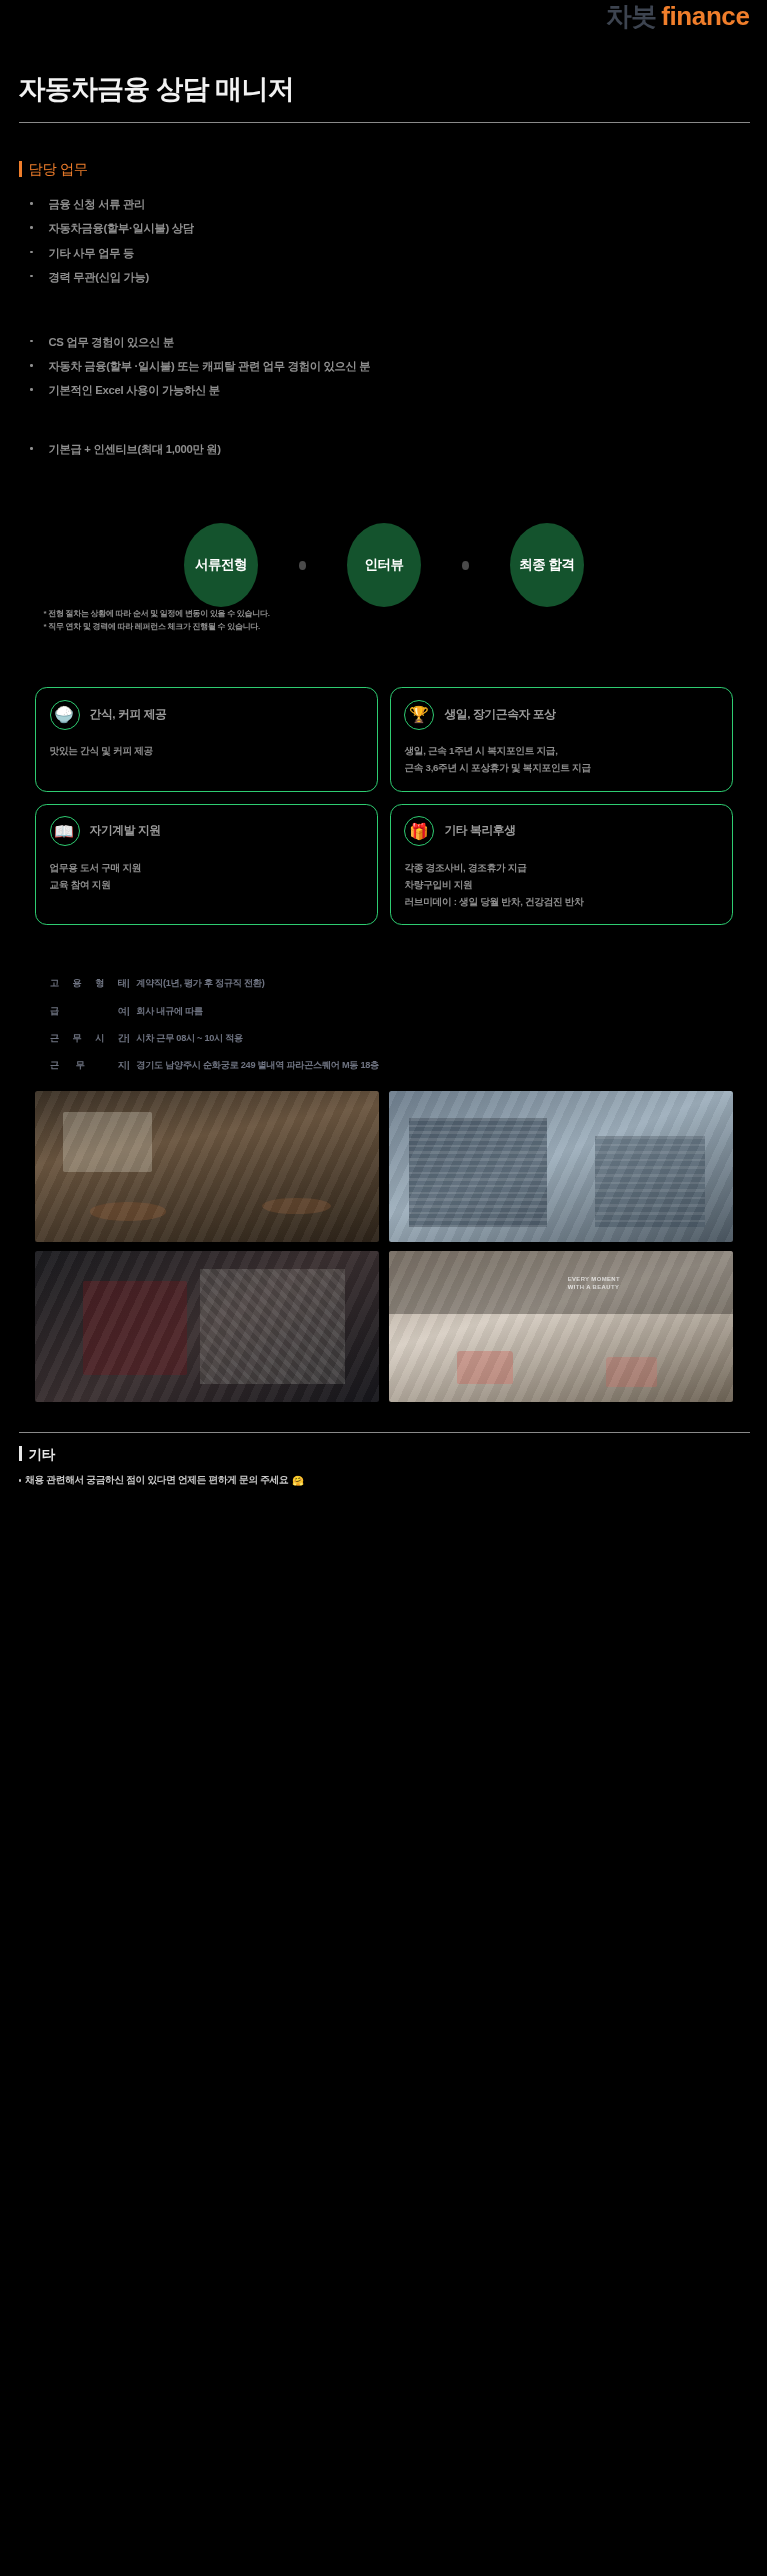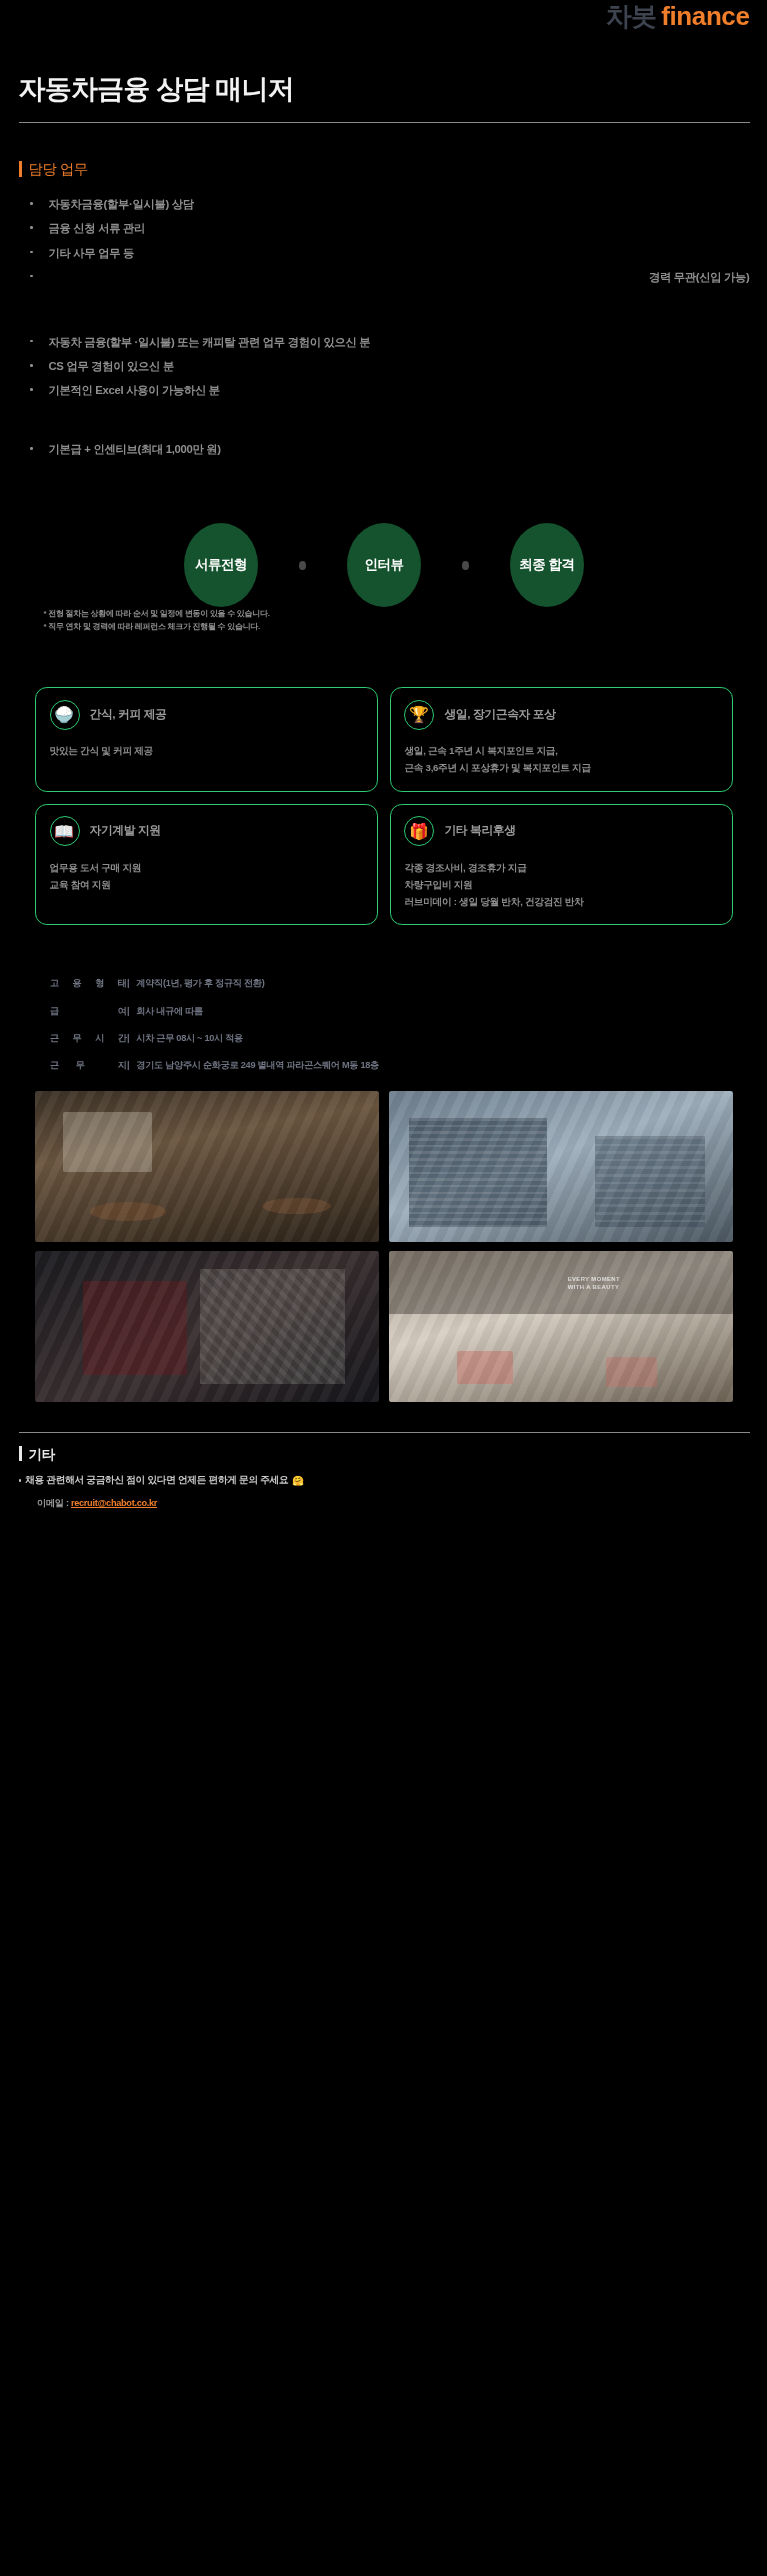--- a/index.html
+++ b/index.html
@@ -165,8 +165,8 @@
     <span>담당 업무</span>
   </div>
   <ul class="bullets" style="margin-top:18.5px;">
+    <li>금융 신청 서류 관리</li>
     <li>자동차금융(할부·일시불) 상담</li>
-    <li>금융 신청 서류 관리</li>
     <li>기타 사무 업무 등</li>
   </ul>
 </div>

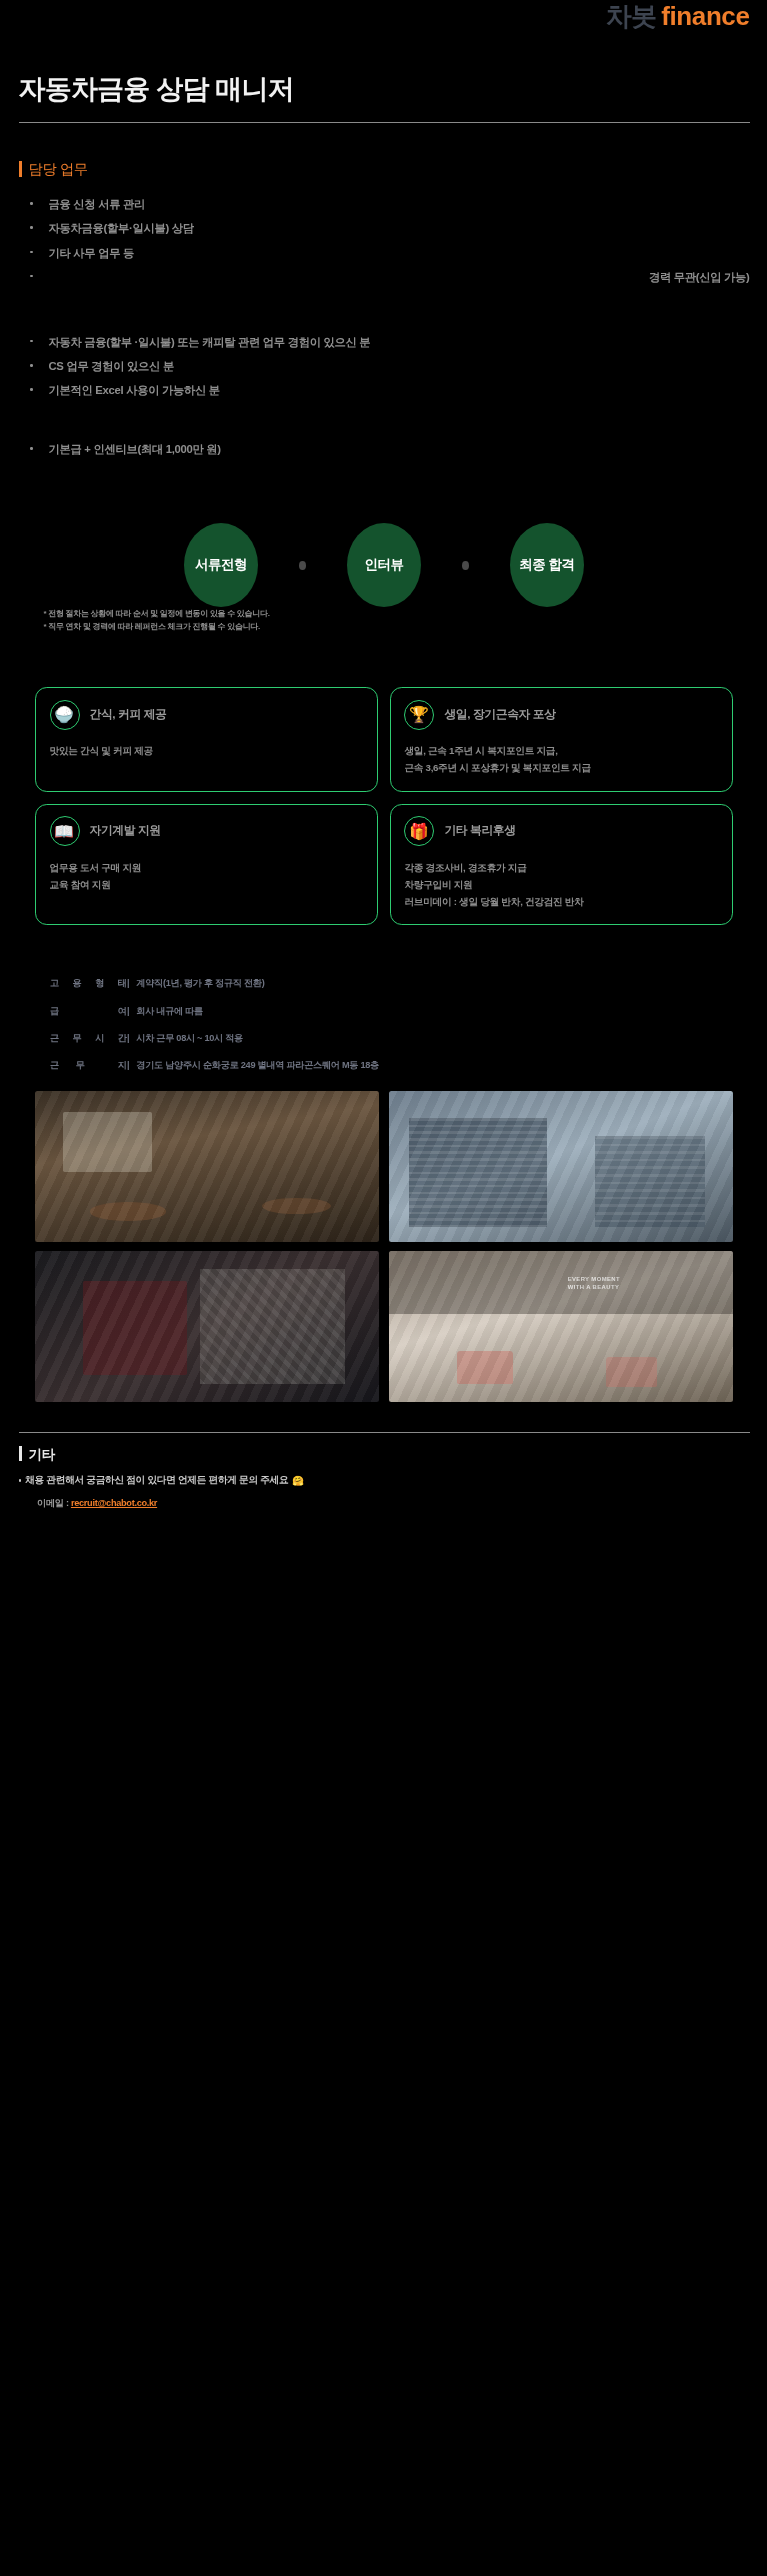--- a/index.html
+++ b/index.html
@@ -171,7 +171,7 @@
   </ul>
 </div>
 
-<div class="section" style="text-align:right;">
+<div class="section" style="">
   <ul class="bullets">
     <li>경력 무관(신입 가능)</li>
   </ul>

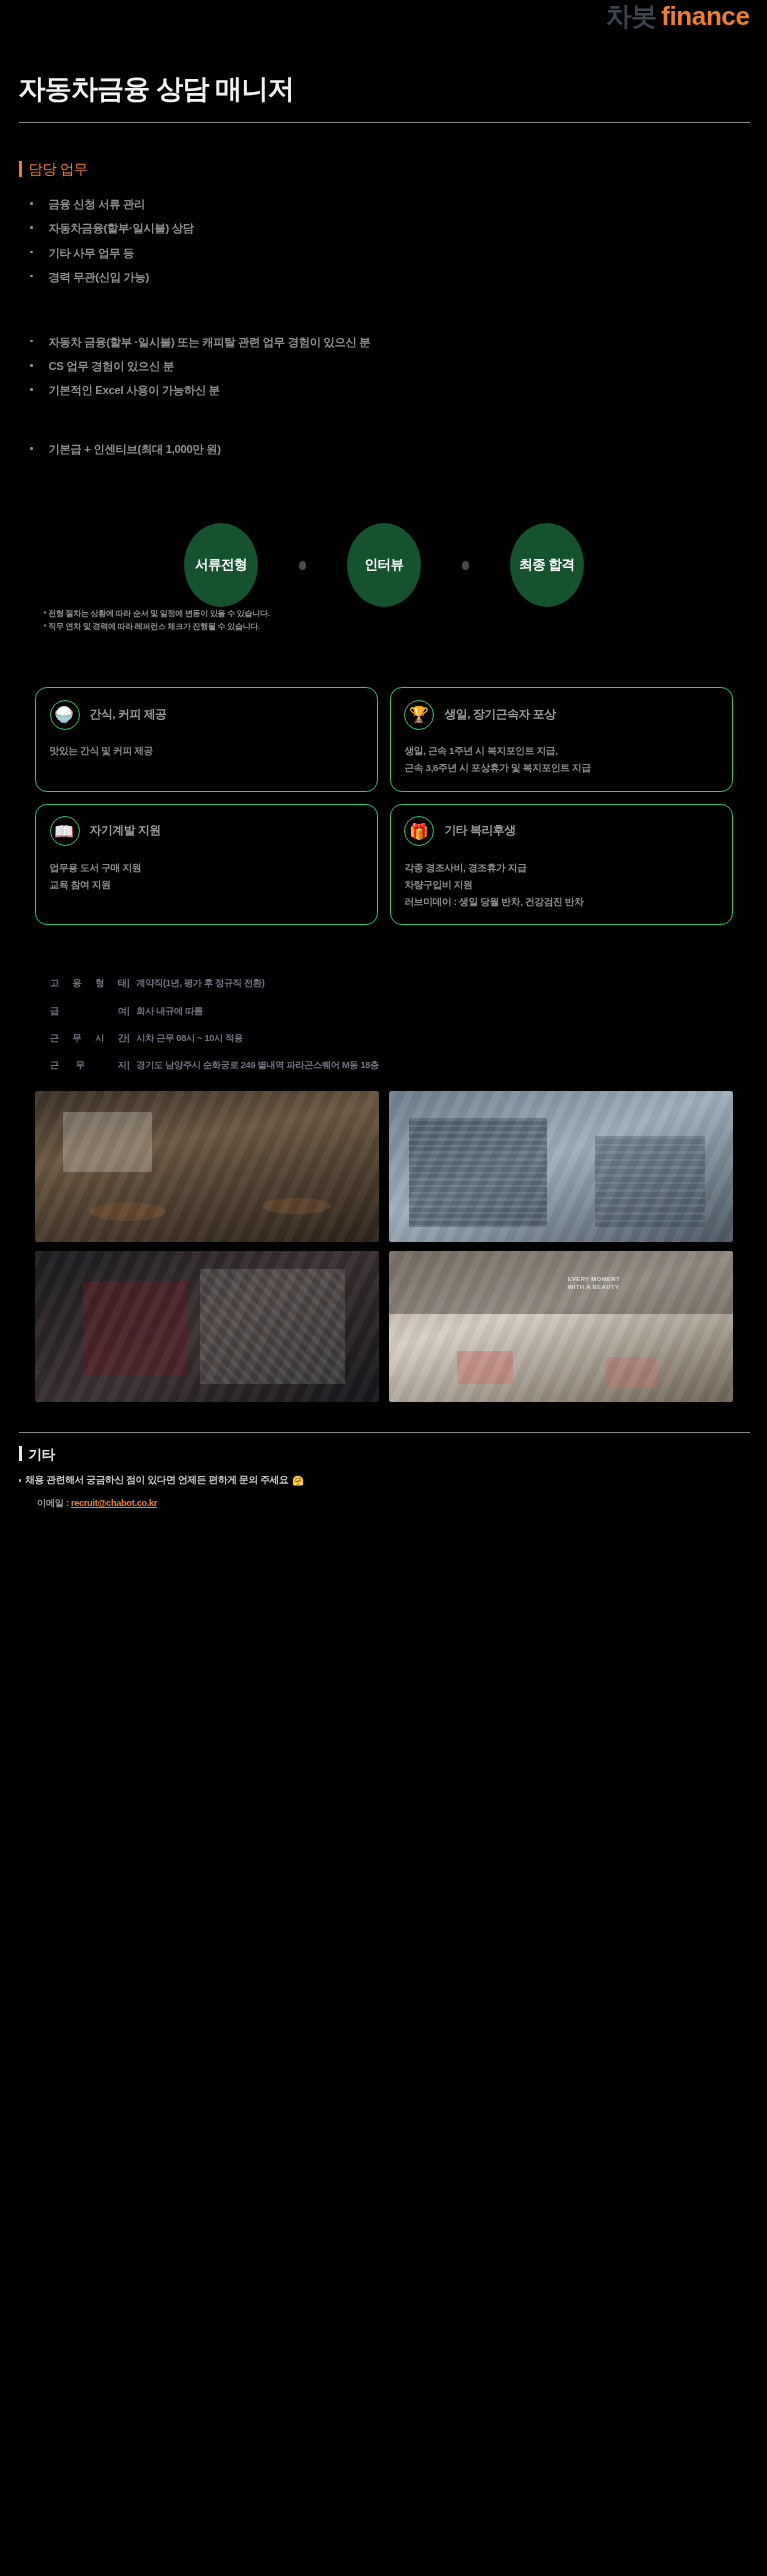--- a/index.html
+++ b/index.html
@@ -179,8 +179,8 @@
 
 <div class="section" style="margin-top:50px;">
   <ul class="bullets">
+    <li>CS 업무 경험이 있으신 분</li>
     <li>자동차 금융(할부 ·일시불) 또는 캐피탈 관련 업무 경험이 있으신 분</li>
-    <li>CS 업무 경험이 있으신 분</li>
     <li>기본적인 Excel 사용이 가능하신 분</li>
   </ul>
 </div>

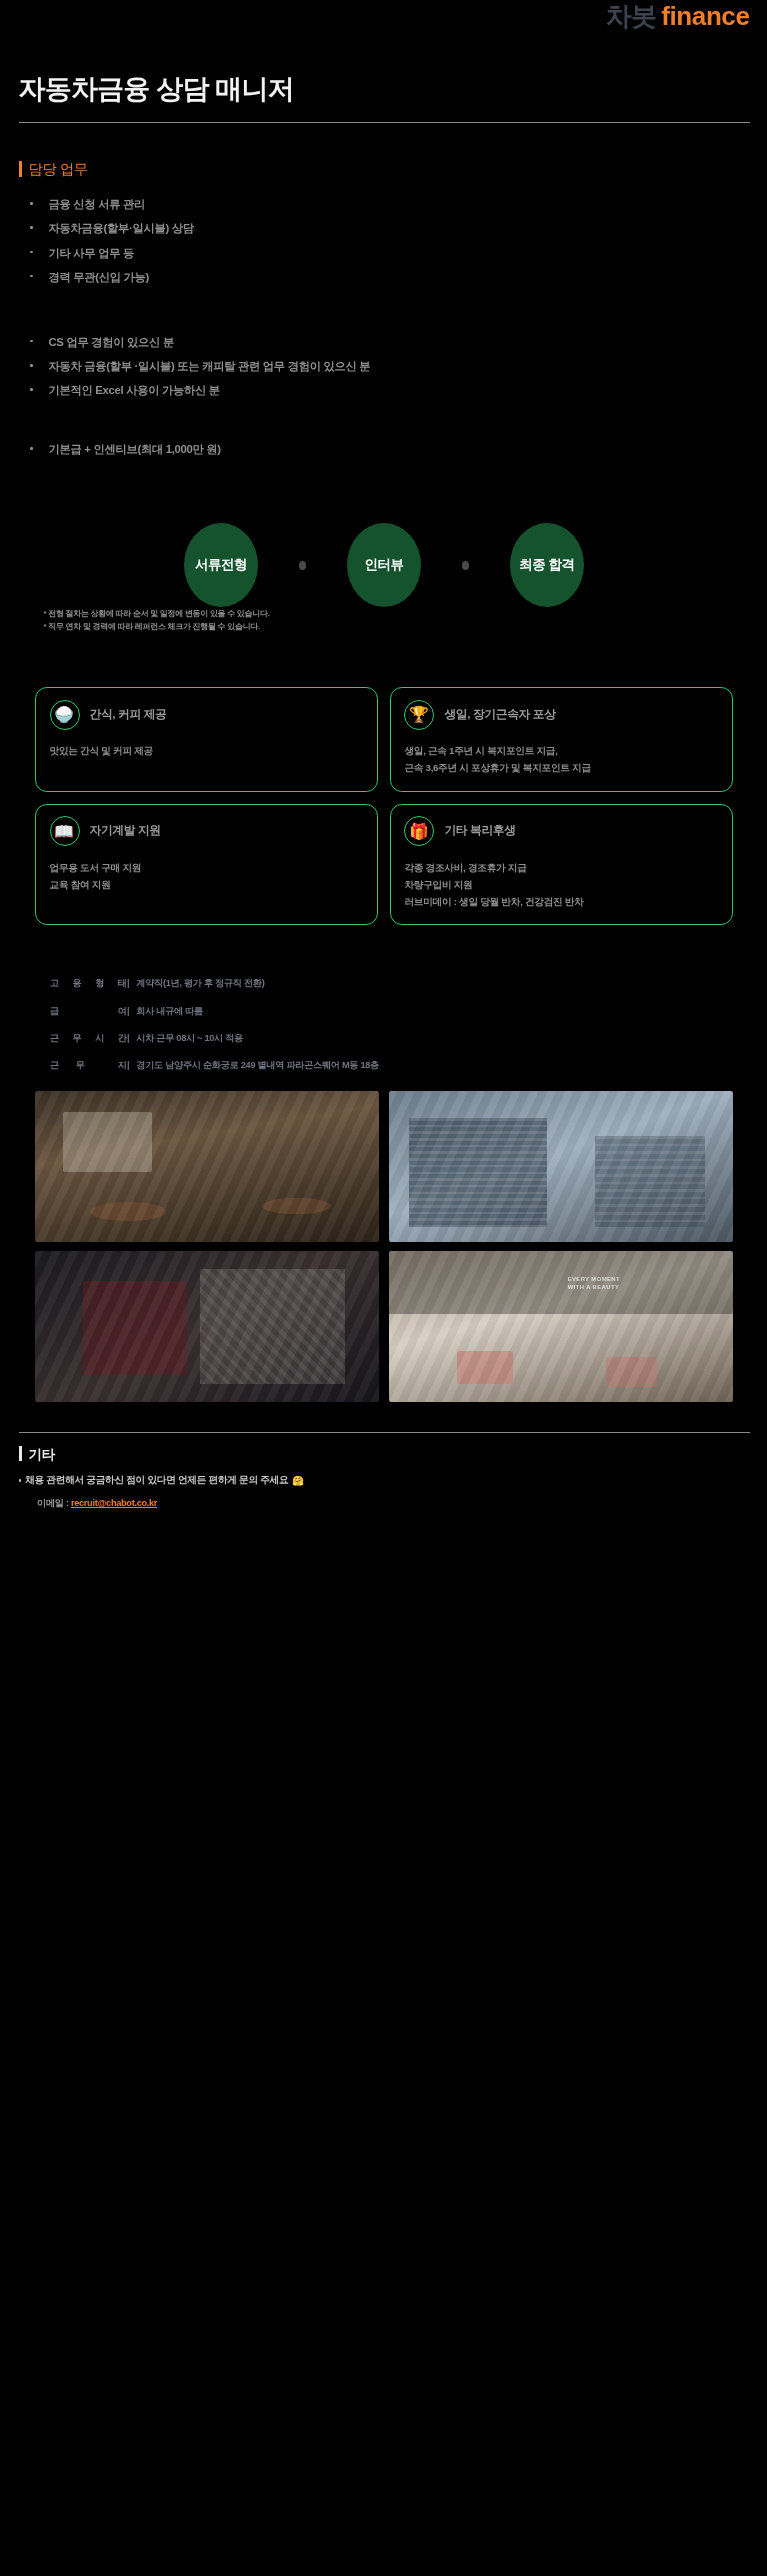--- a/index.html
+++ b/index.html
@@ -350,9 +350,6 @@
     <span>채용 관련해서 궁금하신 점이 있다면 언제든 편하게 문의 주세요</span>
     <span>🤗</span>
   </div>
-  <div class="footer-mail">
-    <span>이메일 : </span><span class="mailaddr">recruit@chabot.co.kr</span>
-  </div>
 </div>
 
 

